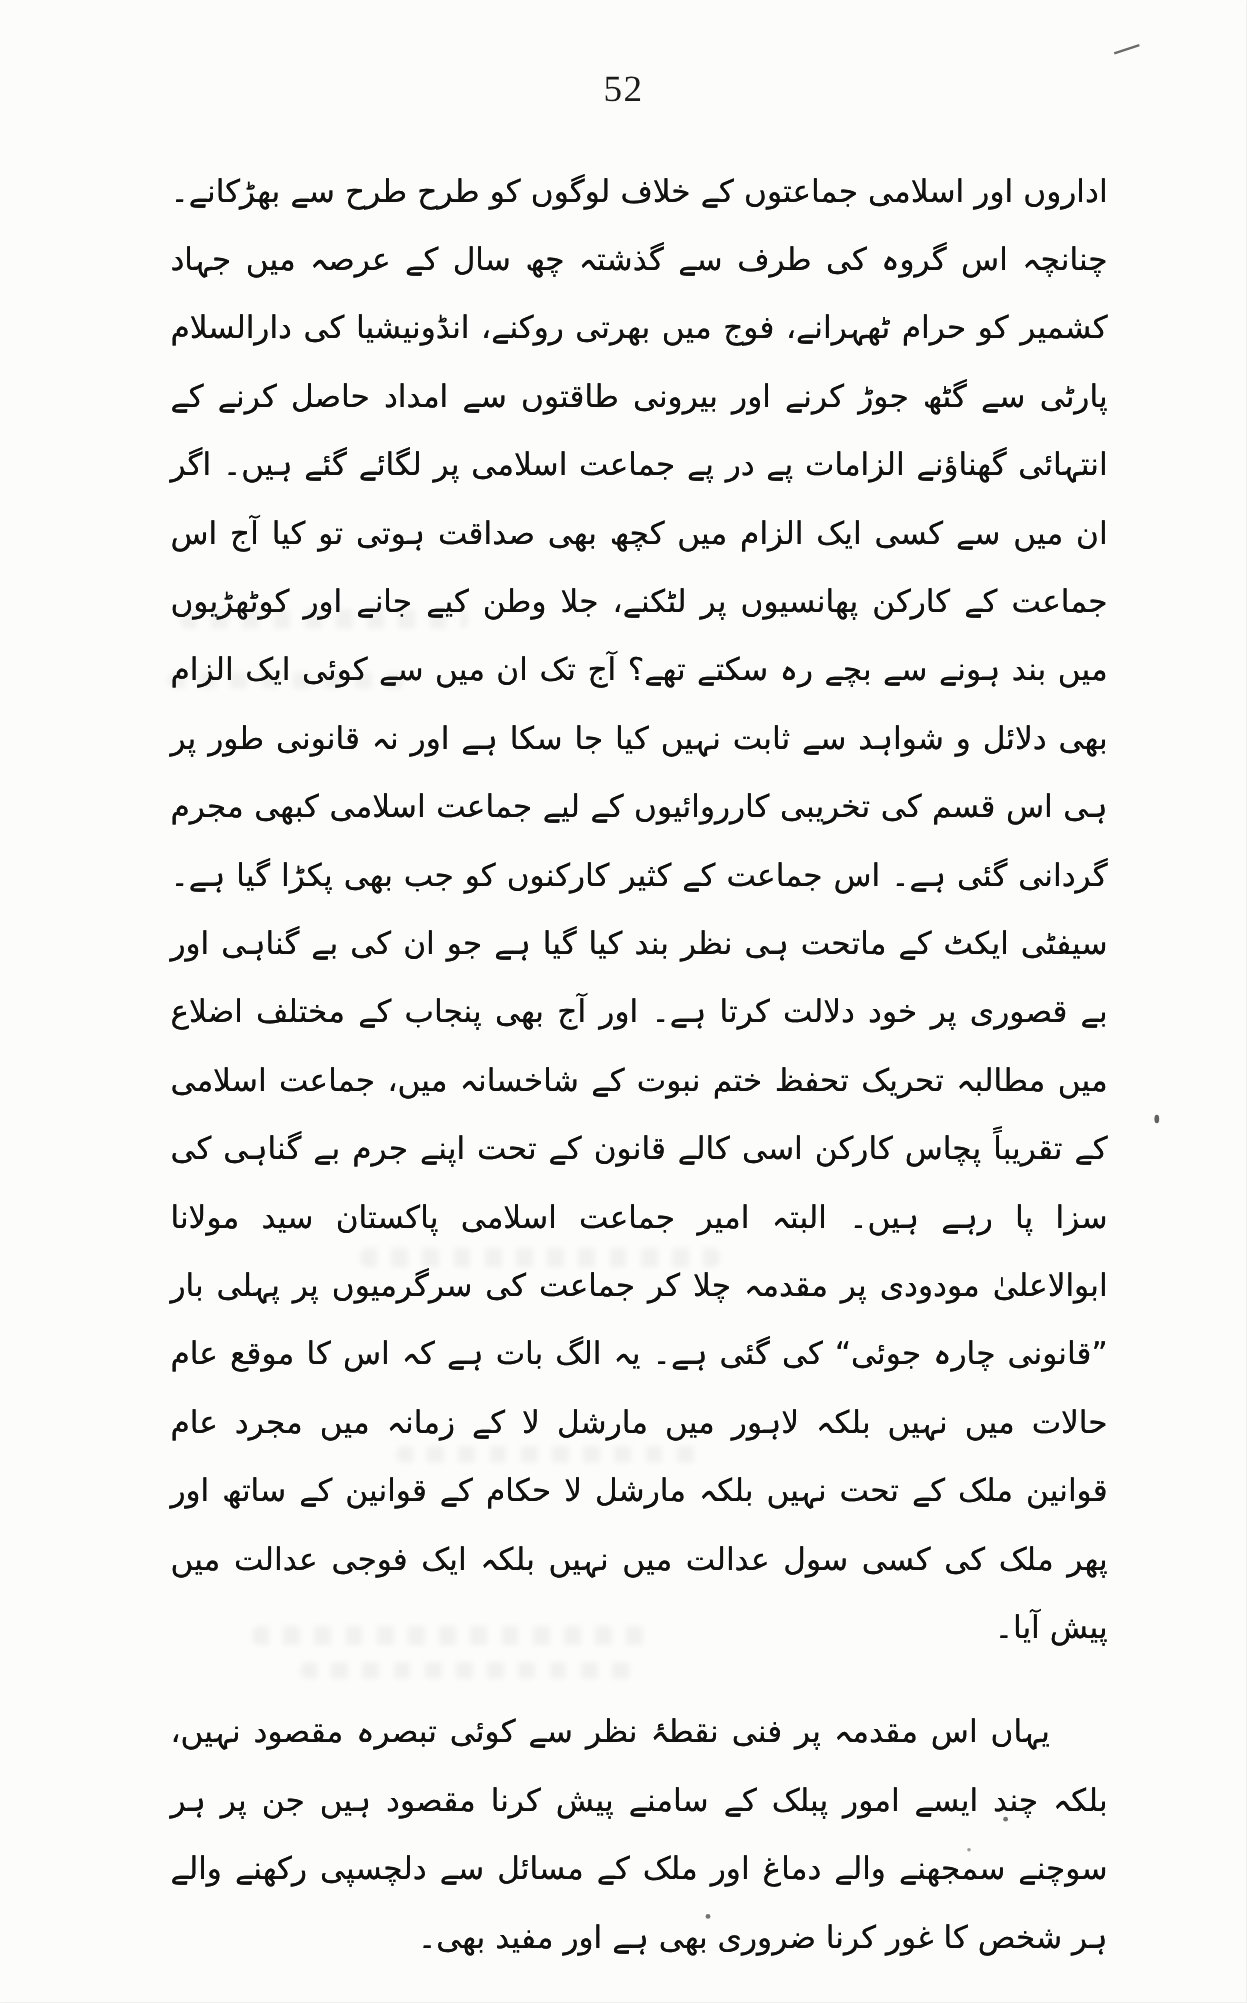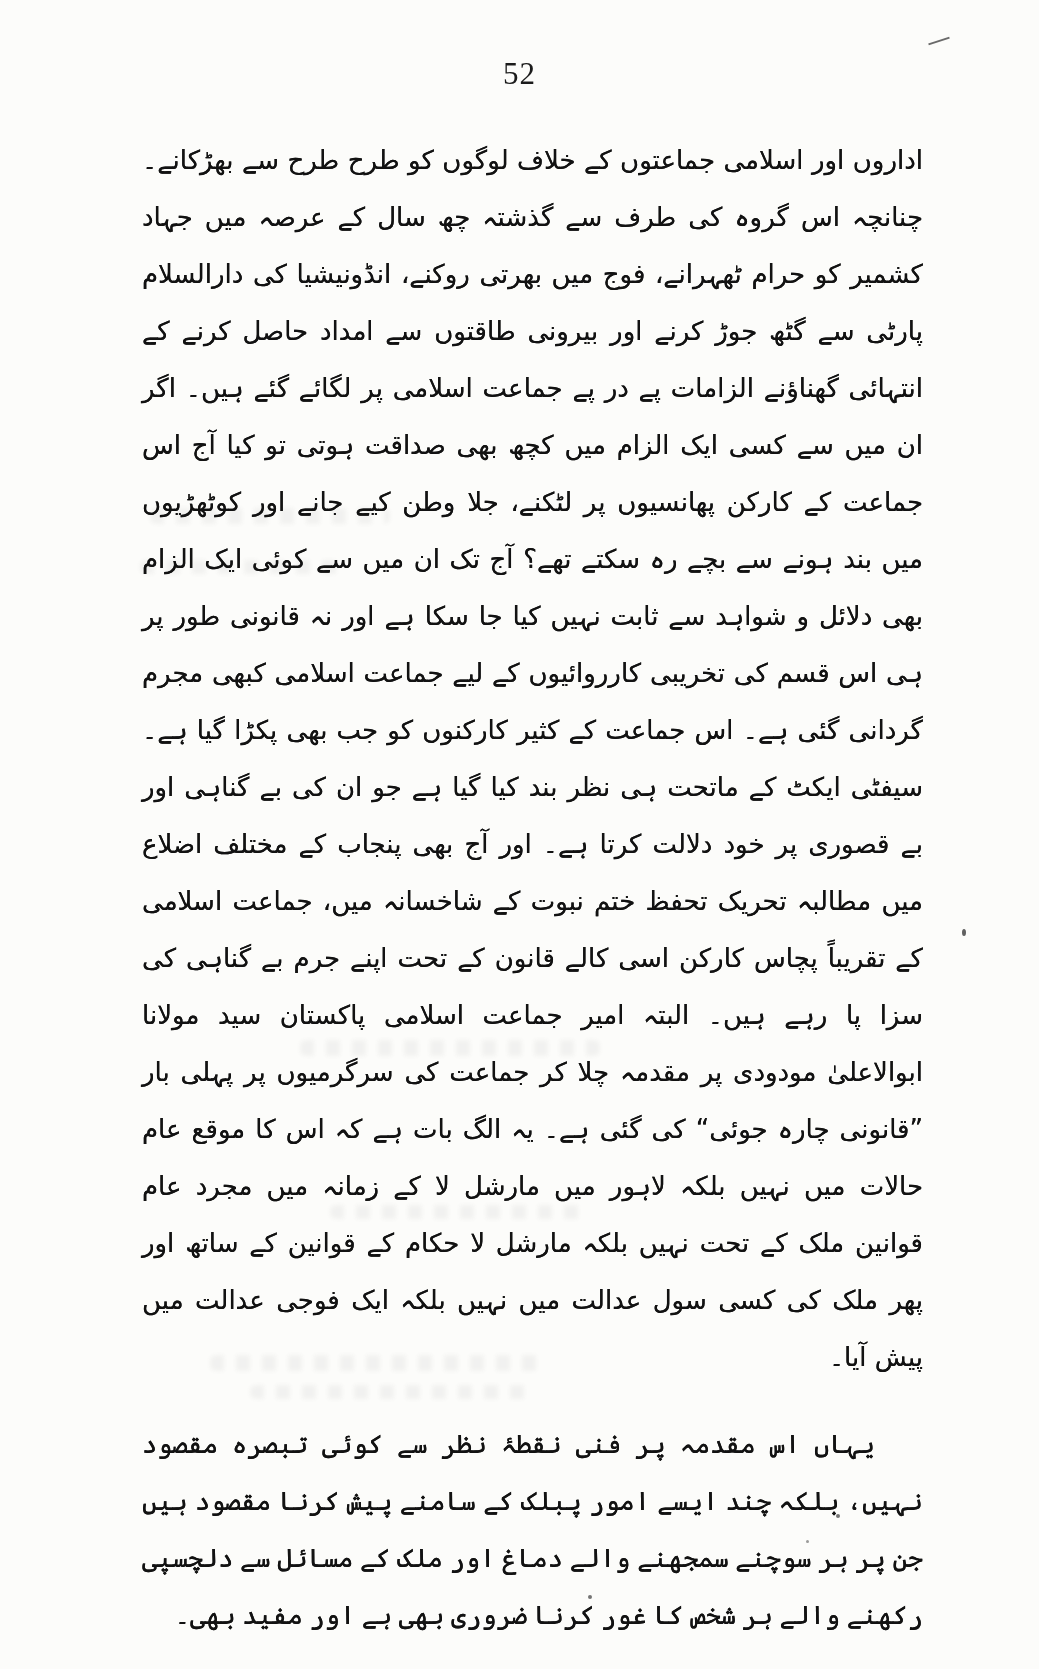--- a/index.html
+++ b/index.html
@@ -42,7 +42,7 @@
     text-shadow: 0 0 .5px #222;
   }
   .para { margin: 16px; }
-  .para + .para { margin-top: 30px; font-family: Liberation Serif, serif; }
+  .para + .para { margin-top: 30px; }
   .indent { text-indent: 48px; }
   .indent-small { text-indent: 22px; }
 

